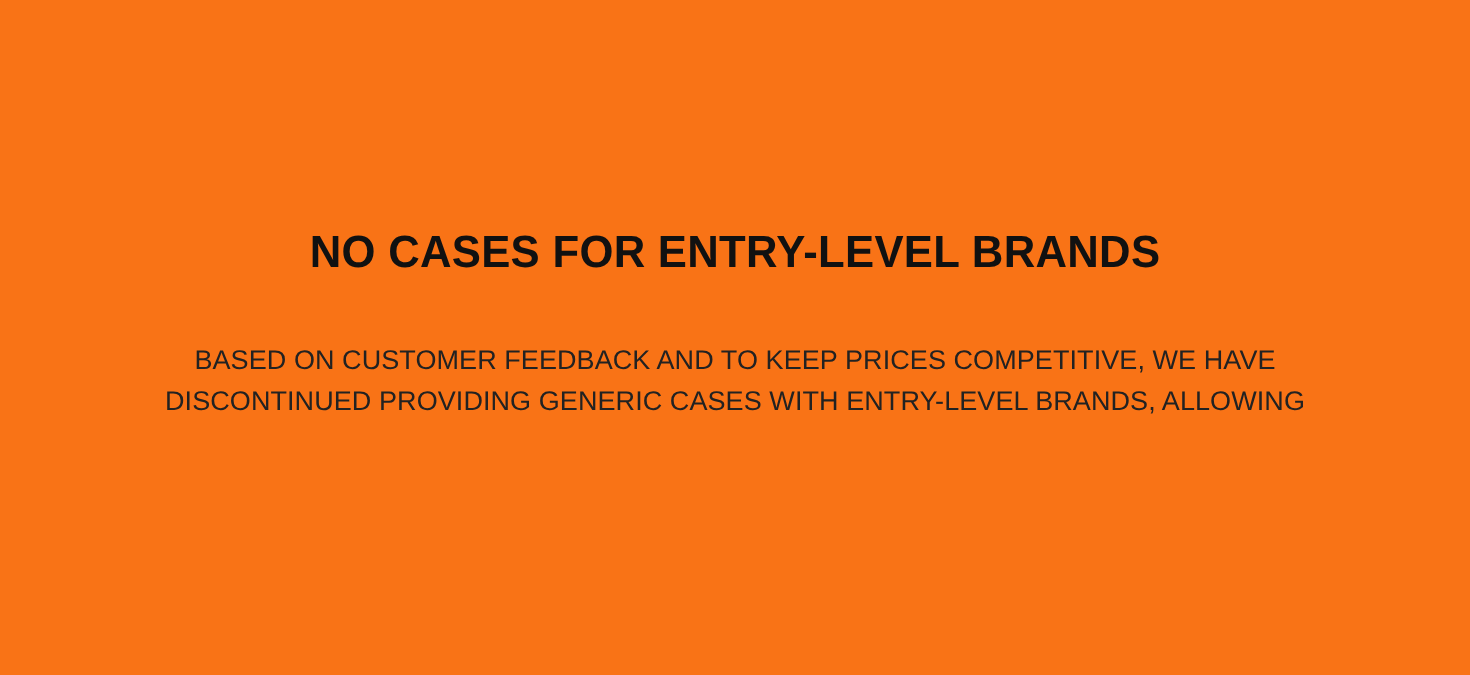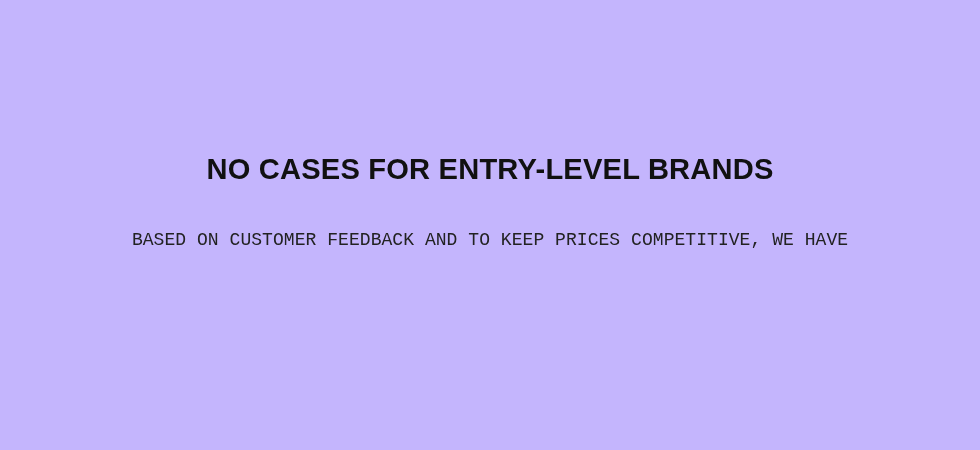--- a/index.html
+++ b/index.html
@@ -18,7 +18,7 @@
   .promo-banner {
     width: 980px;
     height: 450px;
-    background: #c4b5fd;
+    background: #f97316;
     box-sizing: border-box;
     position: relative;
   }

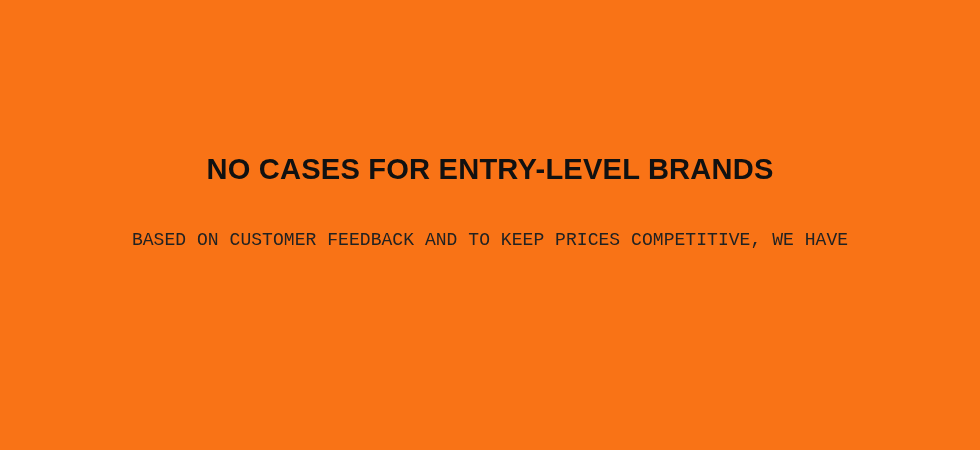--- a/index.html
+++ b/index.html
@@ -55,7 +55,7 @@
     top: 227px;
     left: 97px;
     width: 786px;
-    font-family: Liberation Mono, monospace;
+    font-family: Liberation Sans, sans-serif;
     font-size: 18px;
     font-weight: 400;
     line-height: 27px;

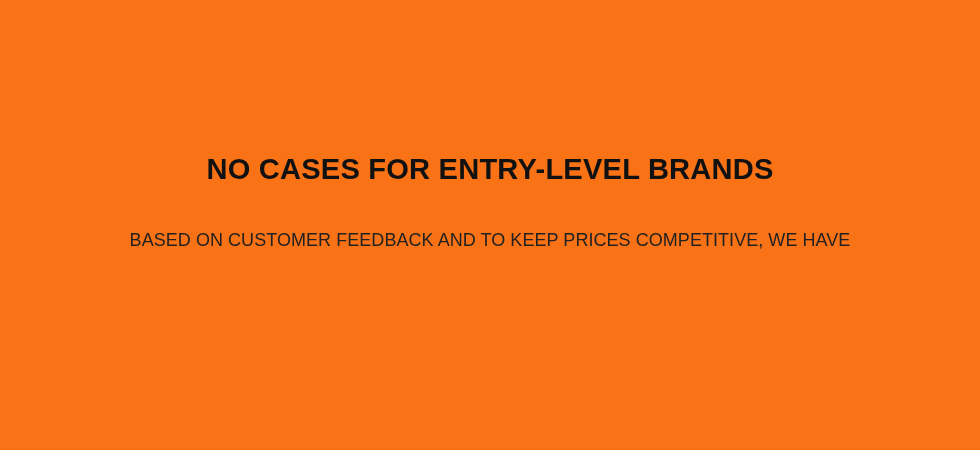--- a/index.html
+++ b/index.html
@@ -80,6 +80,7 @@
 
     <p class="promo-body">
       <span class="body-line">BASED ON CUSTOMER FEEDBACK AND TO KEEP PRICES COMPETITIVE, WE HAVE</span>
+      <span class="body-line">DISCONTINUED PROVIDING GENERIC CASES WITH ENTRY-LEVEL BRANDS, ALLOWING</span>
     </p>
 
   </div>

